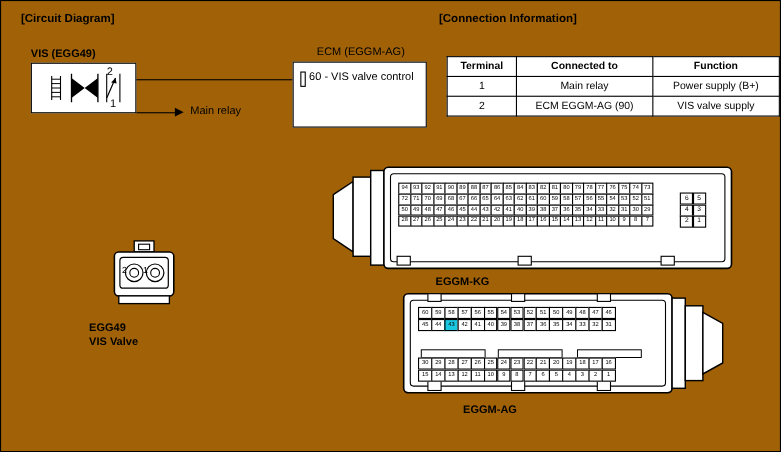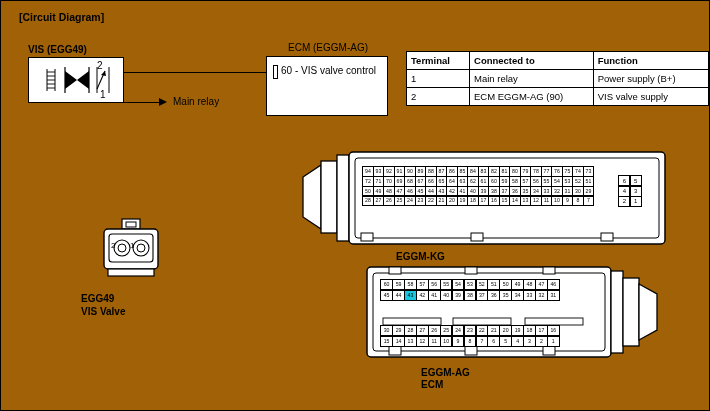--- a/index.html
+++ b/index.html
@@ -109,6 +109,7 @@
 
   <div class="abs section-title" style="left:18px; top:10px;">[Circuit Diagram]</div>
 
+  <div class="abs section-title" style="left:398px; top:10px;">[Connection Information]</div>
 
 
   <div class="abs lbl bold" style="left:27px; top:43px;">VIS (EGG49)</div>

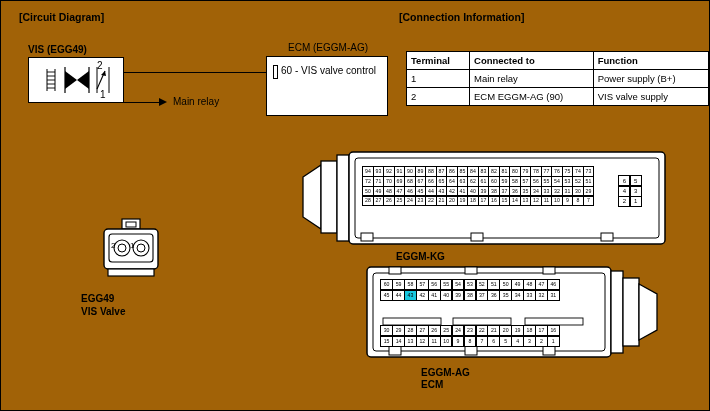--- a/index.html
+++ b/index.html
@@ -59,7 +59,7 @@
   }
   table.conn th, table.conn td {
     border: 1px solid #000;
-    text-align: left;
+    text-align: center;
     padding: 3px 4px;
     font-weight: normal;
     white-space: nowrap;

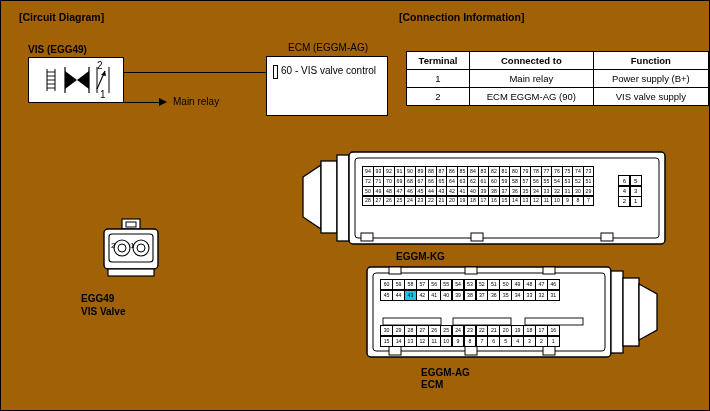--- a/index.html
+++ b/index.html
@@ -424,7 +424,6 @@
   </div>
 
   <div class="abs cap-name" style="left:420px; top:366px; width:130px;">EGGM-AG</div>
-  <div class="abs cap-name" style="left:420px; top:378px; width:130px;">ECM</div>
 
 </div>
 

